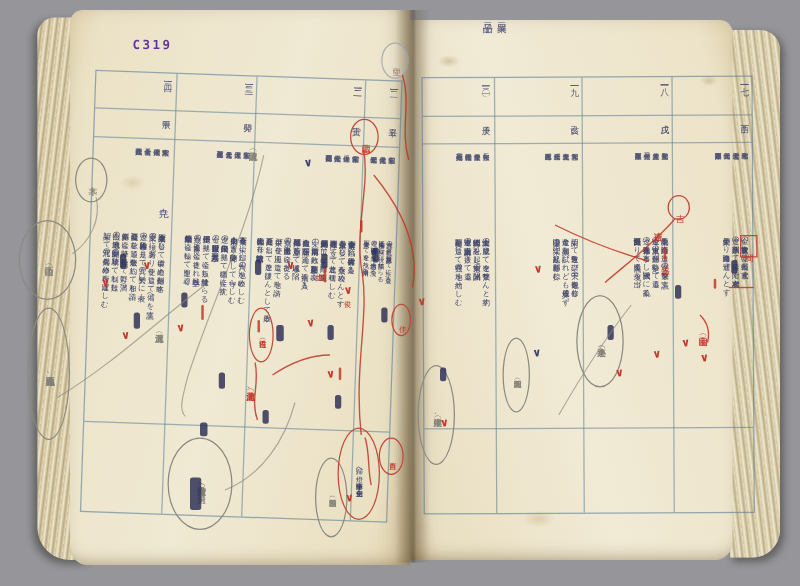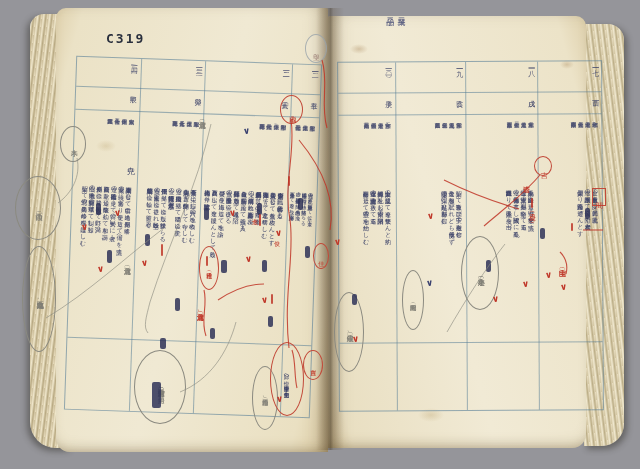--- a/index.html
+++ b/index.html
@@ -28,7 +28,7 @@
   .stain{position:absolute;border-radius:50%;pointer-events:none;}
   
   .pageno{position:absolute;left:106px;top:31px;font-family:"DejaVu Sans Mono",monospace;
-    font-size:13px;letter-spacing:2px;color:#0f172a;font-weight:bold;opacity:.88;}
+    font-size:10px;letter-spacing:2px;color:#4c1d95;font-weight:bold;opacity:.88;}
   .stamp{position:absolute;left:305px;top:34px;width:20px;height:27px;border:1px solid #9aa4ab;
     border-radius:50%;color:#8c6b66;font-size:6px;line-height:1.1;writing-mode:vertical-rl;
     text-orientation:upright;display:flex;align-items:center;justify-content:center;opacity:.8;background:rgba(255,255,255,.15);}

